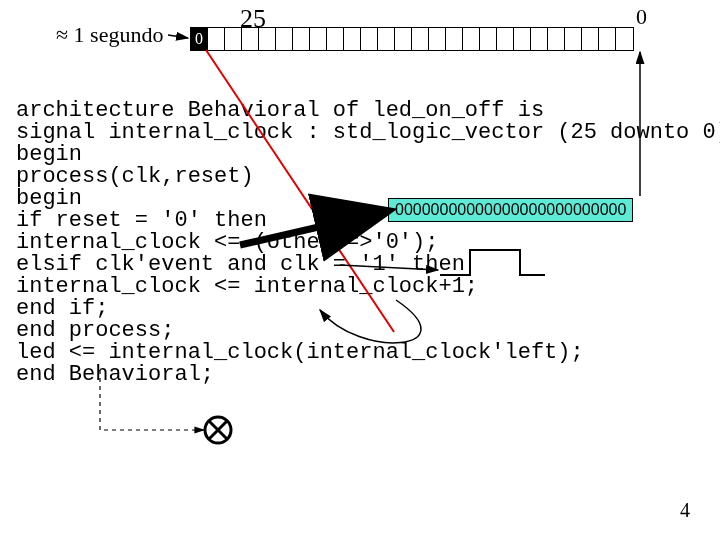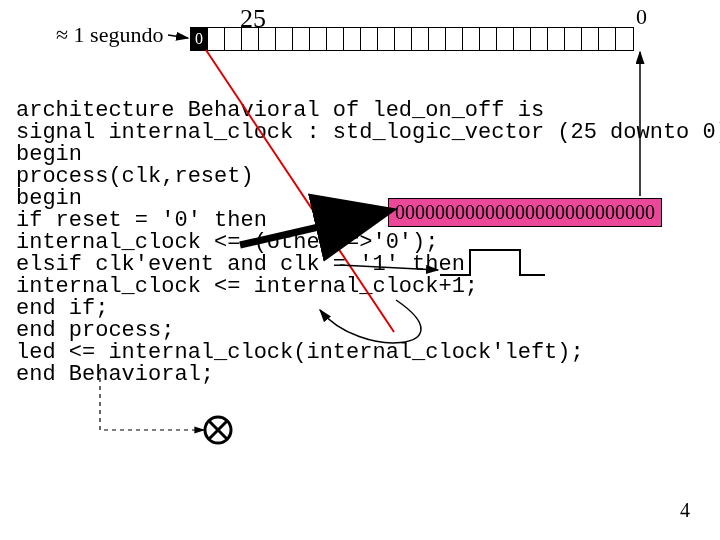--- a/index.html
+++ b/index.html
@@ -51,10 +51,10 @@
   .zeros-box {
     left: 388px; top: 198px;
     border: 1px solid #000;
-    background: #ec4899;
+    background: #5eead4;
     padding: 2px 6px;
-    font-family: Liberation Serif, serif;
-    font-size: 20px;
+    font-family: Liberation Sans, sans-serif;
+    font-size: 16px;
     letter-spacing: 0px;
   }
   .page-num {

